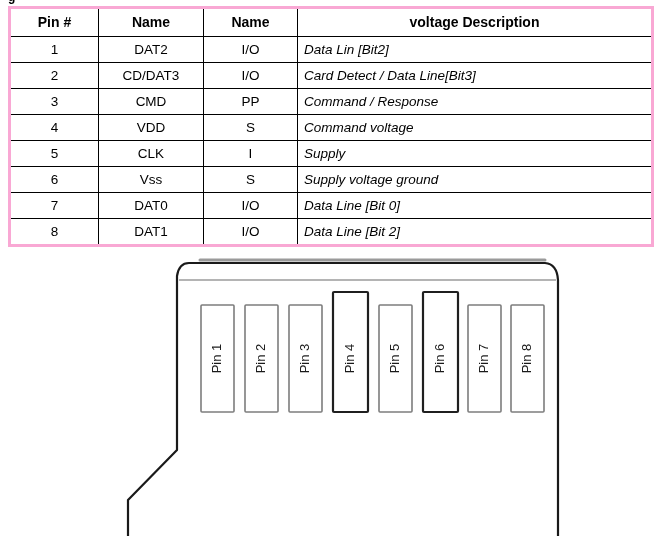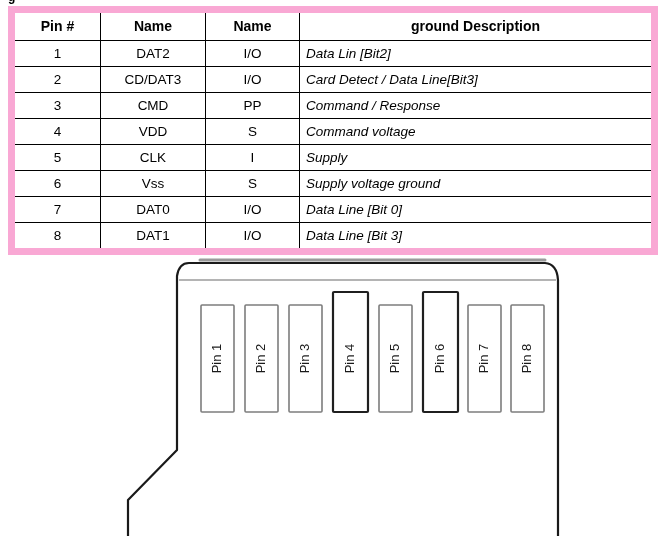--- a/index.html
+++ b/index.html
@@ -41,7 +41,7 @@
     border-collapse: collapse;
     table-layout: fixed;
     width: 643px;
-    border: 7px solid #f9a8d4;
+    border: 3px solid #f9a8d4;
     background: #fff;
   }
   table.pin-table col.c-pin   { width: 89px;  }

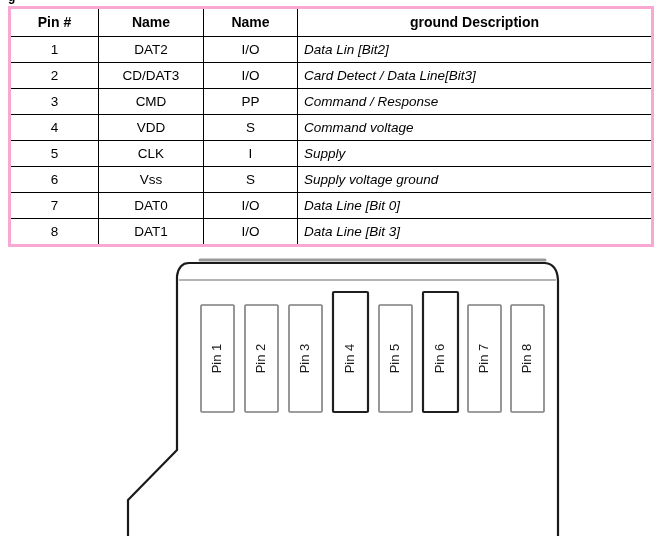--- a/index.html
+++ b/index.html
@@ -103,7 +103,7 @@
         <th>Pin #</th>
         <th>Name</th>
         <th>Name</th>
-        <th>ground Description</th>
+        <th>voltage Description</th>
       </tr>
     </thead>
     <tbody>

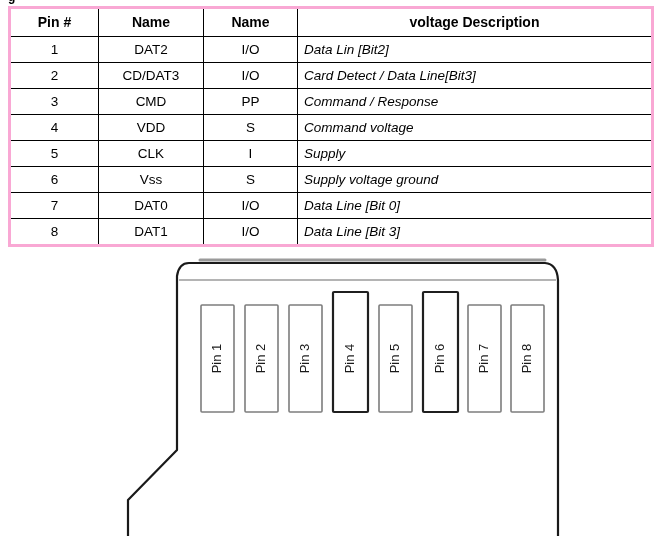--- a/index.html
+++ b/index.html
@@ -153,7 +153,7 @@
         <td class="cell-center">8</td>
         <td class="cell-center">DAT1</td>
         <td class="cell-center">I/O</td>
-        <td class="cell-left">Data Line [Bit 3]</td>
+        <td class="cell-left">Data Line [Bit 2]</td>
       </tr>
     </tbody>
   </table>

